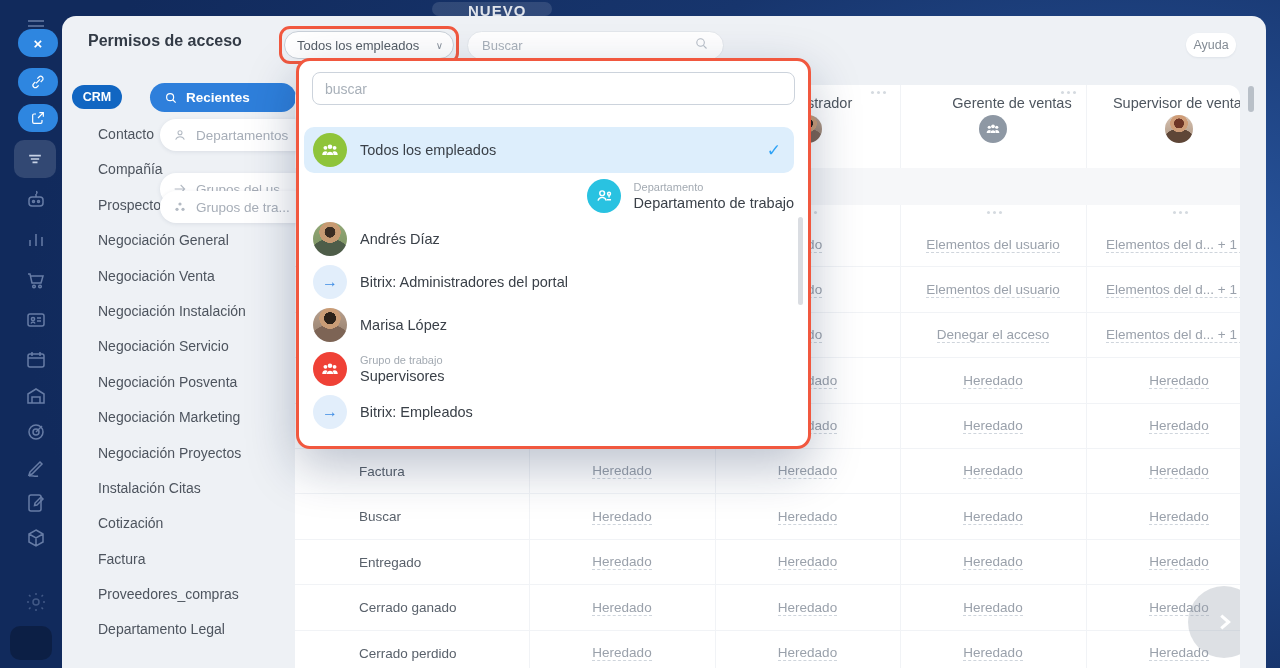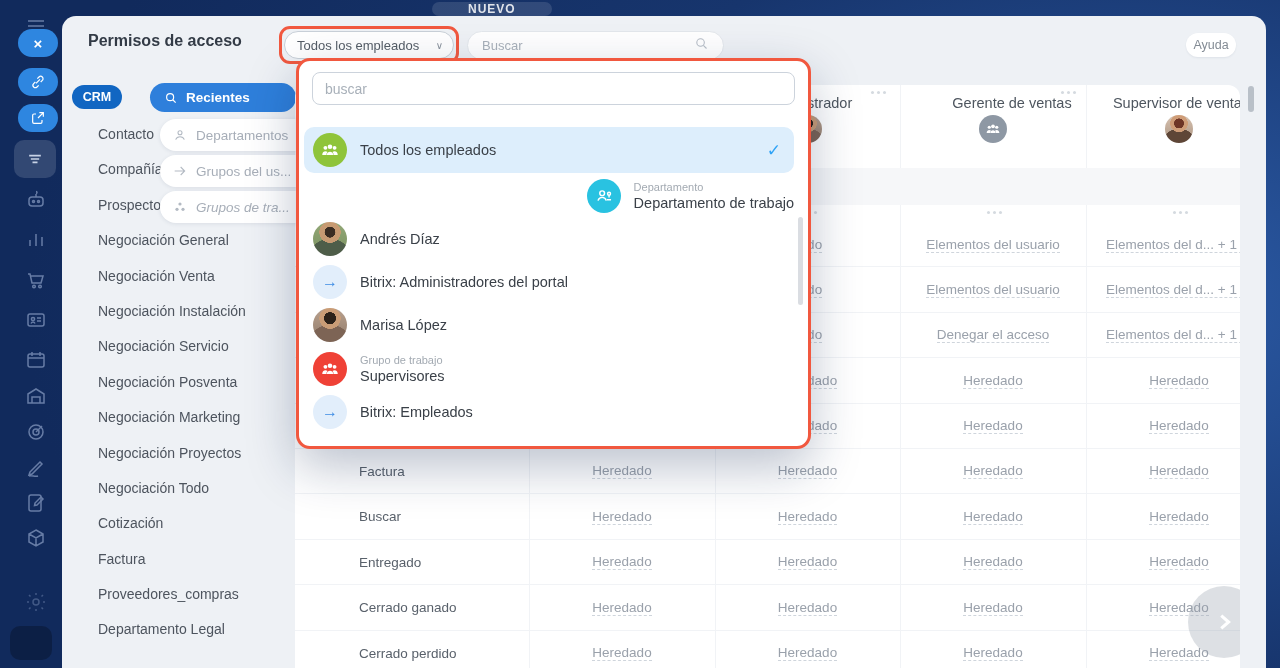--- a/index.html
+++ b/index.html
@@ -11,7 +11,7 @@
   
   .nuevo-pill { position:absolute; left:432px; top:2px; width:120px; height:14px;
     background:rgba(255,255,255,.12); border-radius:7px; }
-  .nuevo-txt { position:absolute; left:468px; top:2px; font-size:12px; font-weight:bold;
+  .nuevo-txt { position:absolute; left:468px; top:2px; font-size:15px; font-weight:bold;
     color:rgba(255,255,255,.85); letter-spacing:1px;text-align:center; }
   
   .appbar { position:absolute; left:0; top:0; width:62px; height:668px; }

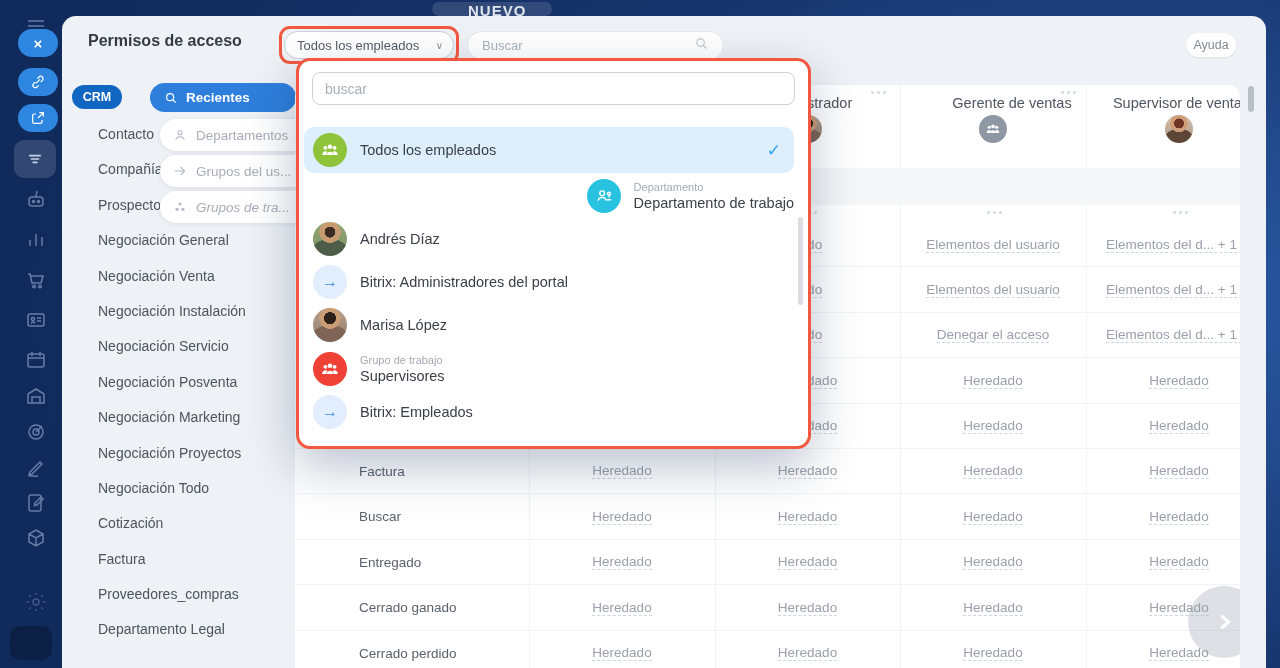--- a/index.html
+++ b/index.html
@@ -420,7 +420,7 @@
       </svg>
     <span>Departamentos</span>
   </div>
-  <div class="ctx" style="top:155px;">
+  <div class="ctx" style="top:173px;">
     <svg viewBox="0 0 24 24">
         <path d="M4 12h14M13 6l6 6-6 6" class=""></path>
       </svg>

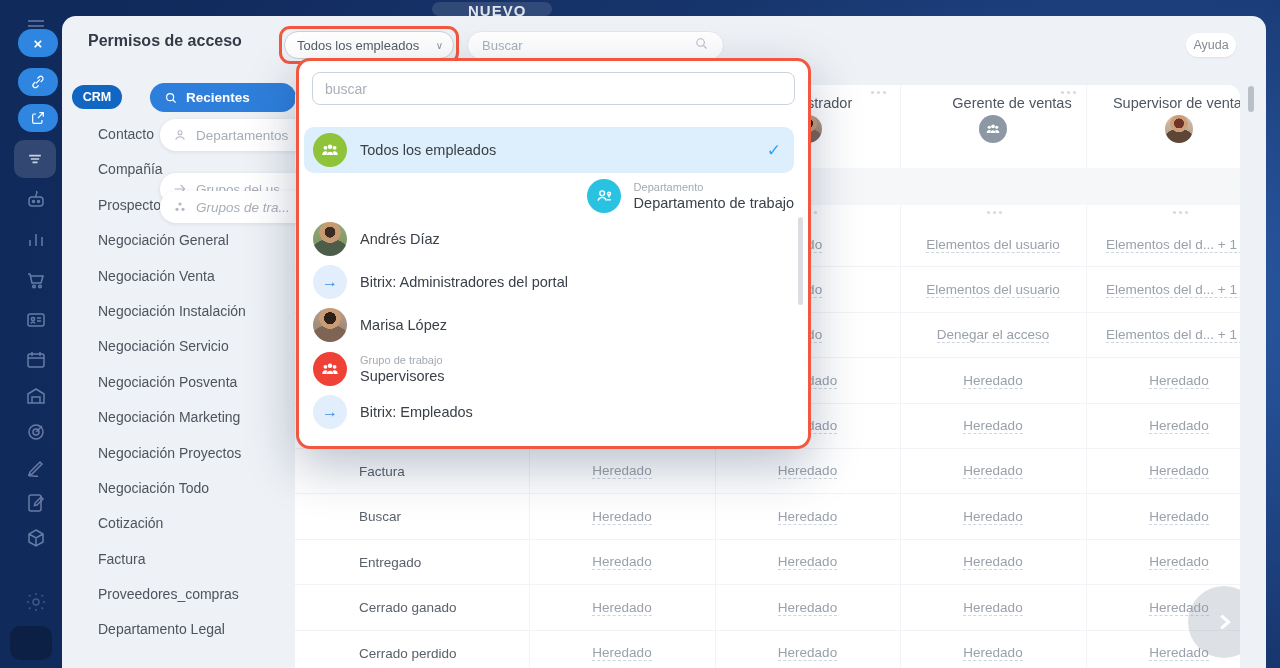--- a/index.html
+++ b/index.html
@@ -426,7 +426,7 @@
       </svg>
     <span>Grupos del us...</span>
   </div>
-  <div class="ctx" style="top:191px;font-style:italic;">
+  <div class="ctx" style="top:191px;">
     <svg viewBox="0 0 24 24">
         <circle class="fil" cx="12" cy="7.5" r="2.4"></circle>
         <circle class="fil" cx="7.5" cy="15.5" r="2.4"></circle>

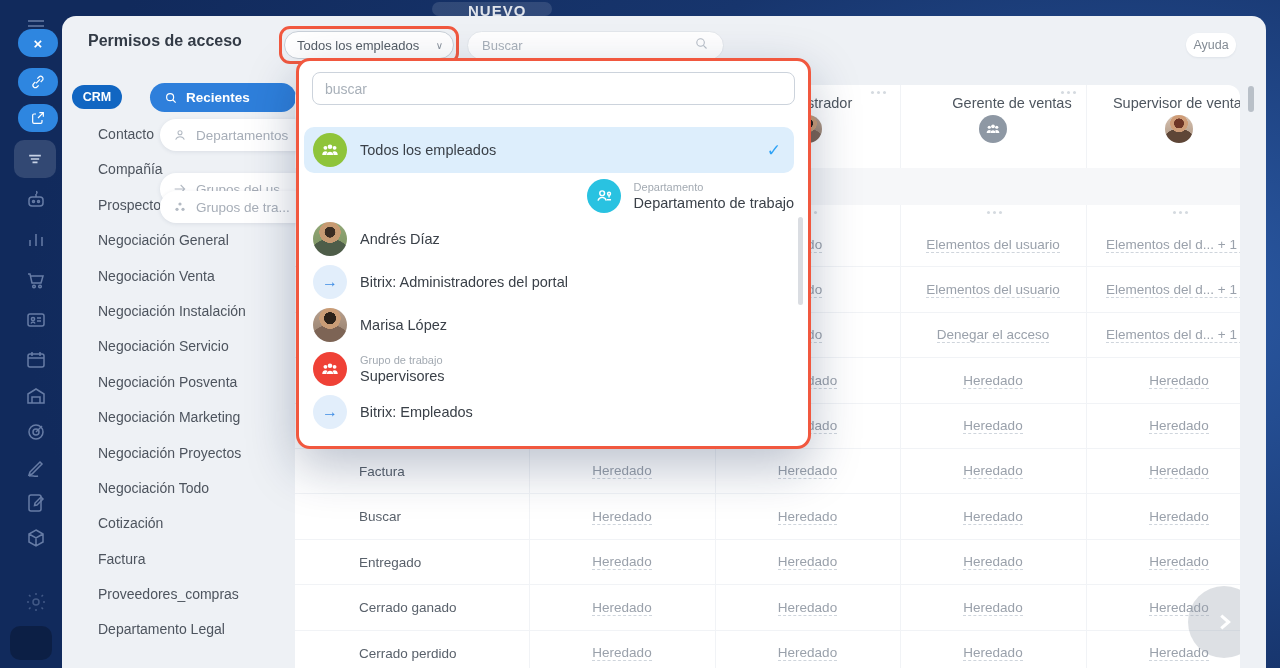--- a/index.html
+++ b/index.html
@@ -221,7 +221,7 @@
       <div class="ent">Negociación Posventa</div>
       <div class="ent">Negociación Marketing</div>
       <div class="ent">Negociación Proyectos</div>
-      <div class="ent">Negociación Todo</div>
+      <div class="ent">Instalación Citas</div>
       <div class="ent">Cotización</div>
       <div class="ent">Factura</div>
       <div class="ent">Proveedores_compras</div>

